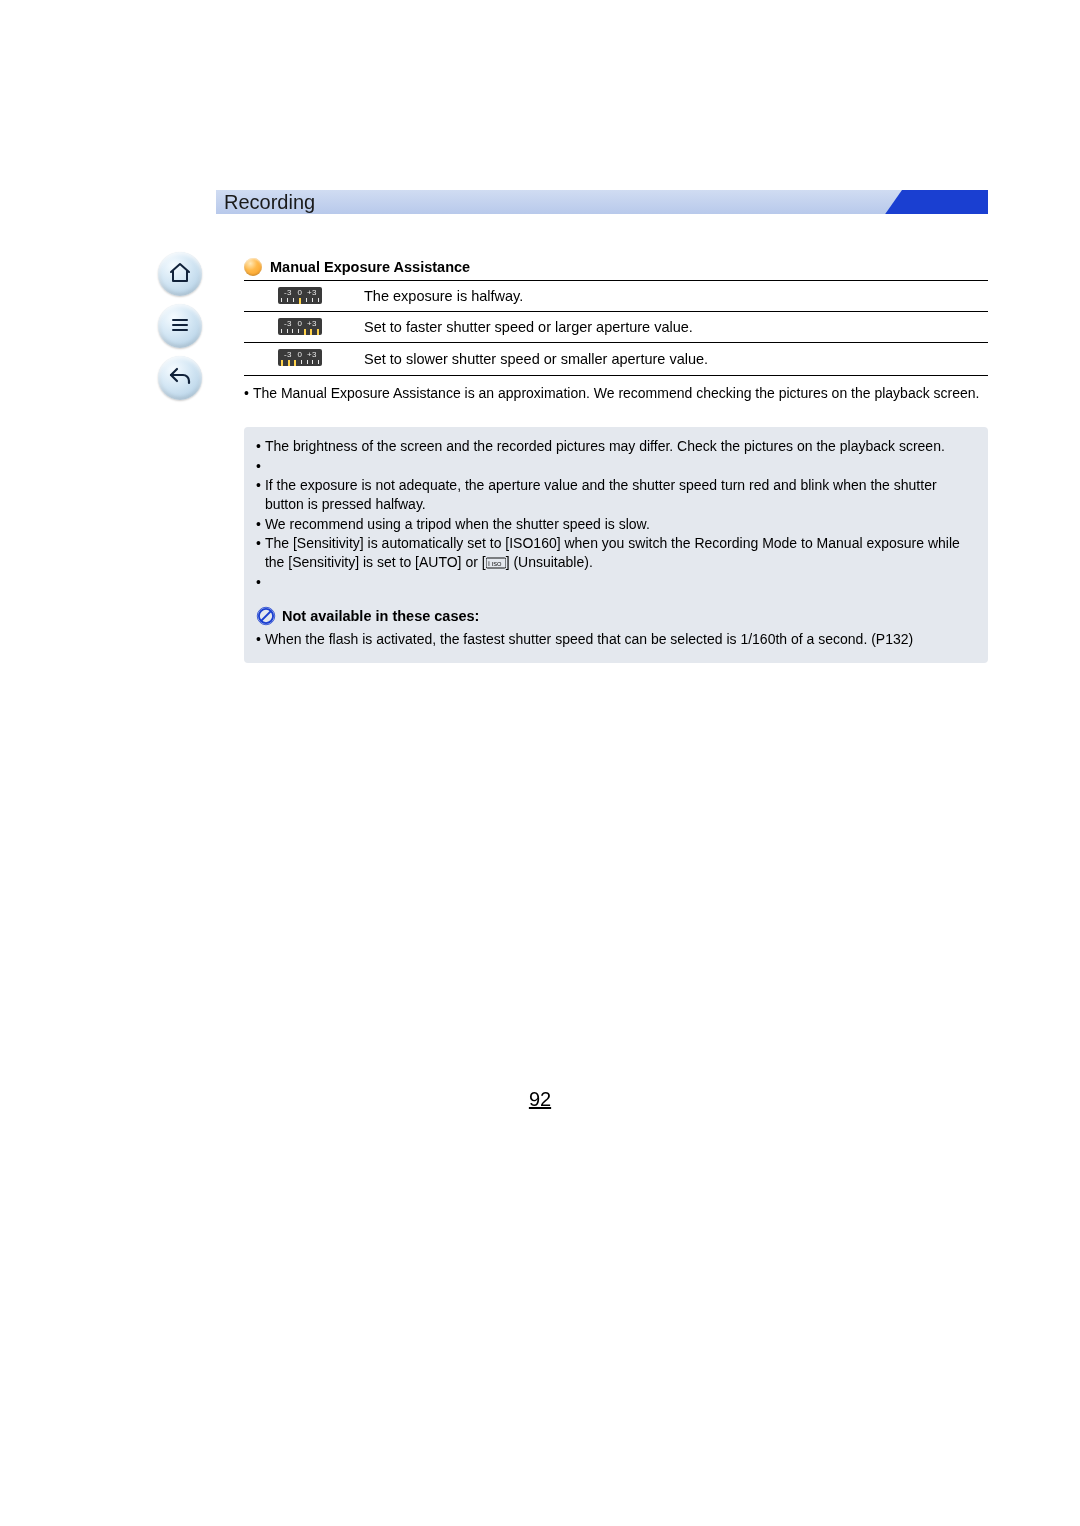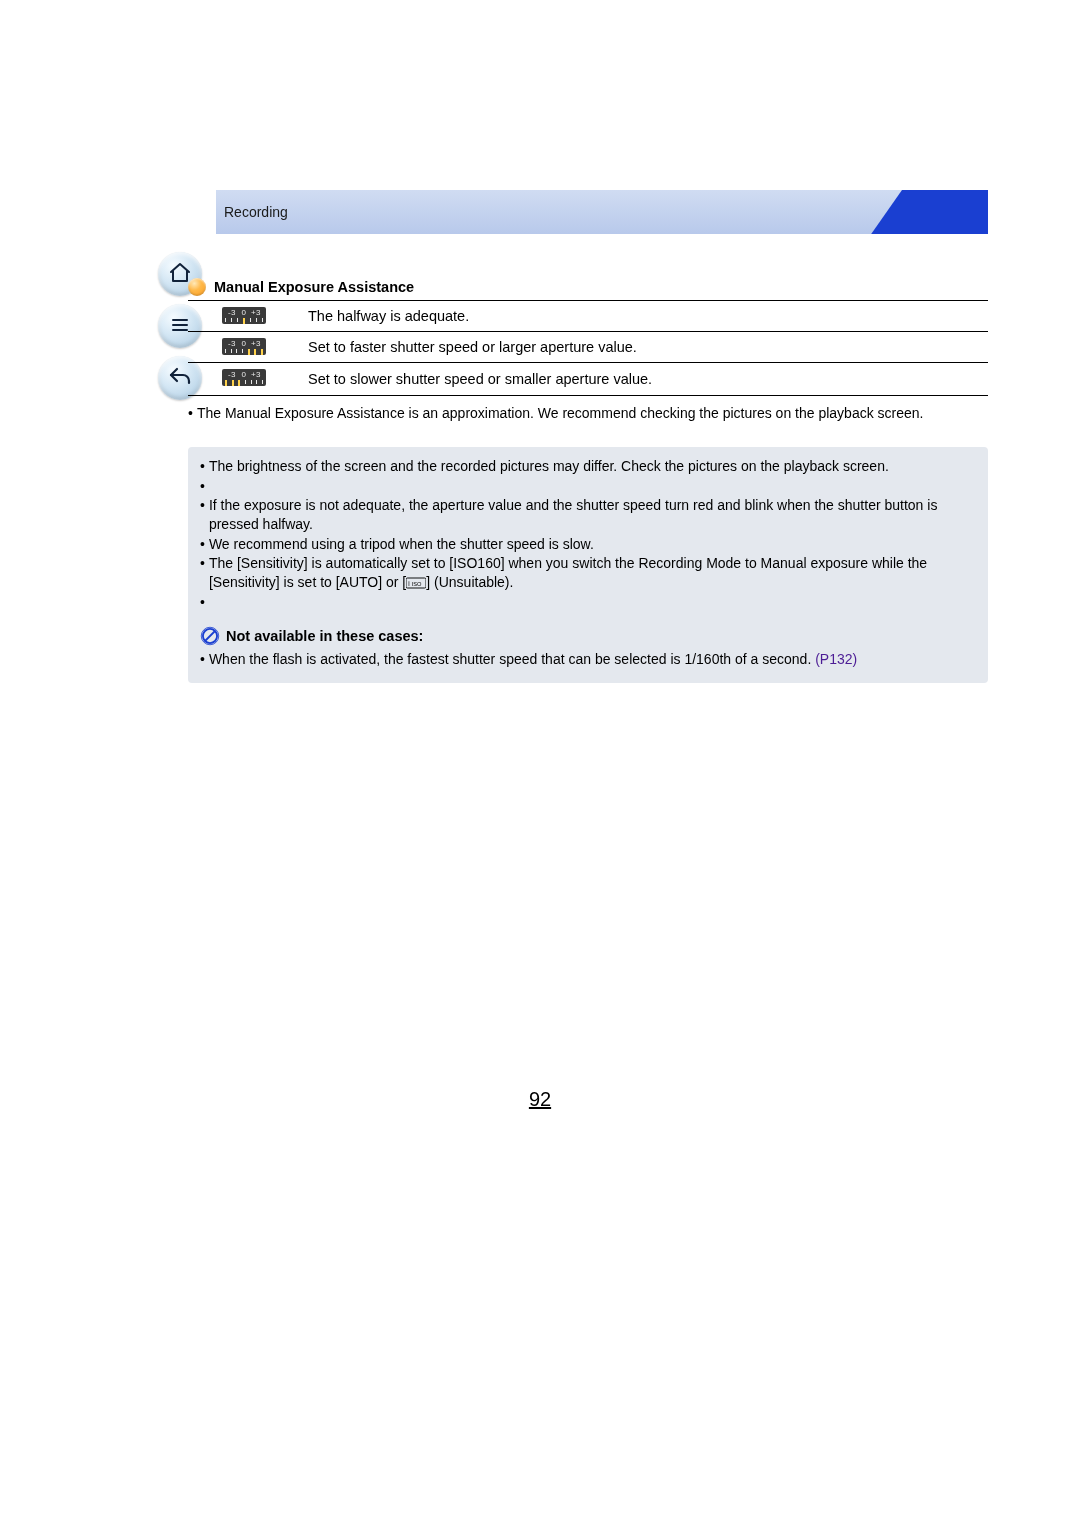--- a/index.html
+++ b/index.html
@@ -42,13 +42,13 @@
   .nav-btn svg { width: 24px; height: 24px; }
   .header-bar {
     position: relative;
-    height: 44px;
+    height: 24px;
     background: linear-gradient(to bottom, #d0dcf2 0%, #b8c9eb 100%);
     margin-left: 58px;
     padding-left: 8px;
     display: flex;
     align-items: center;
-    font-size: 14px;
+    font-size: 20px;
     color: #1a1a1a;
     overflow: hidden;
   }

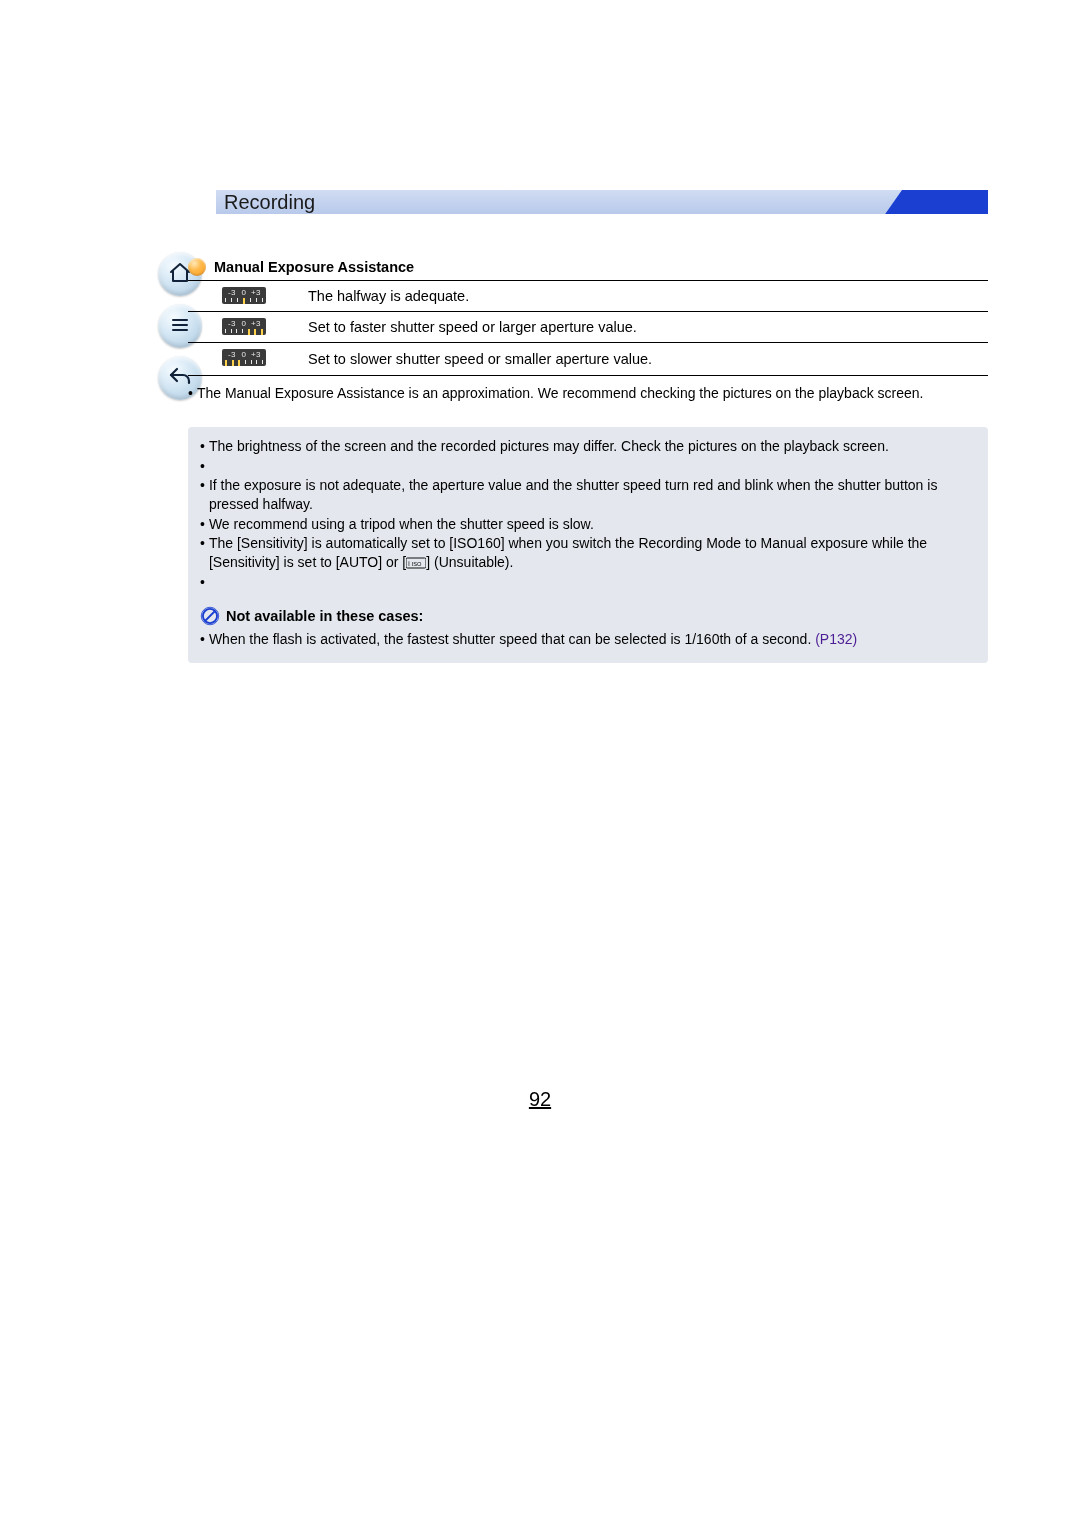--- a/index.html
+++ b/index.html
@@ -63,7 +63,7 @@
     transform: skewX(-35deg);
   }
   .content {
-    margin-left: 30px;
+    margin-left: 86px;
     padding-top: 44px;
   }
   .section-heading {

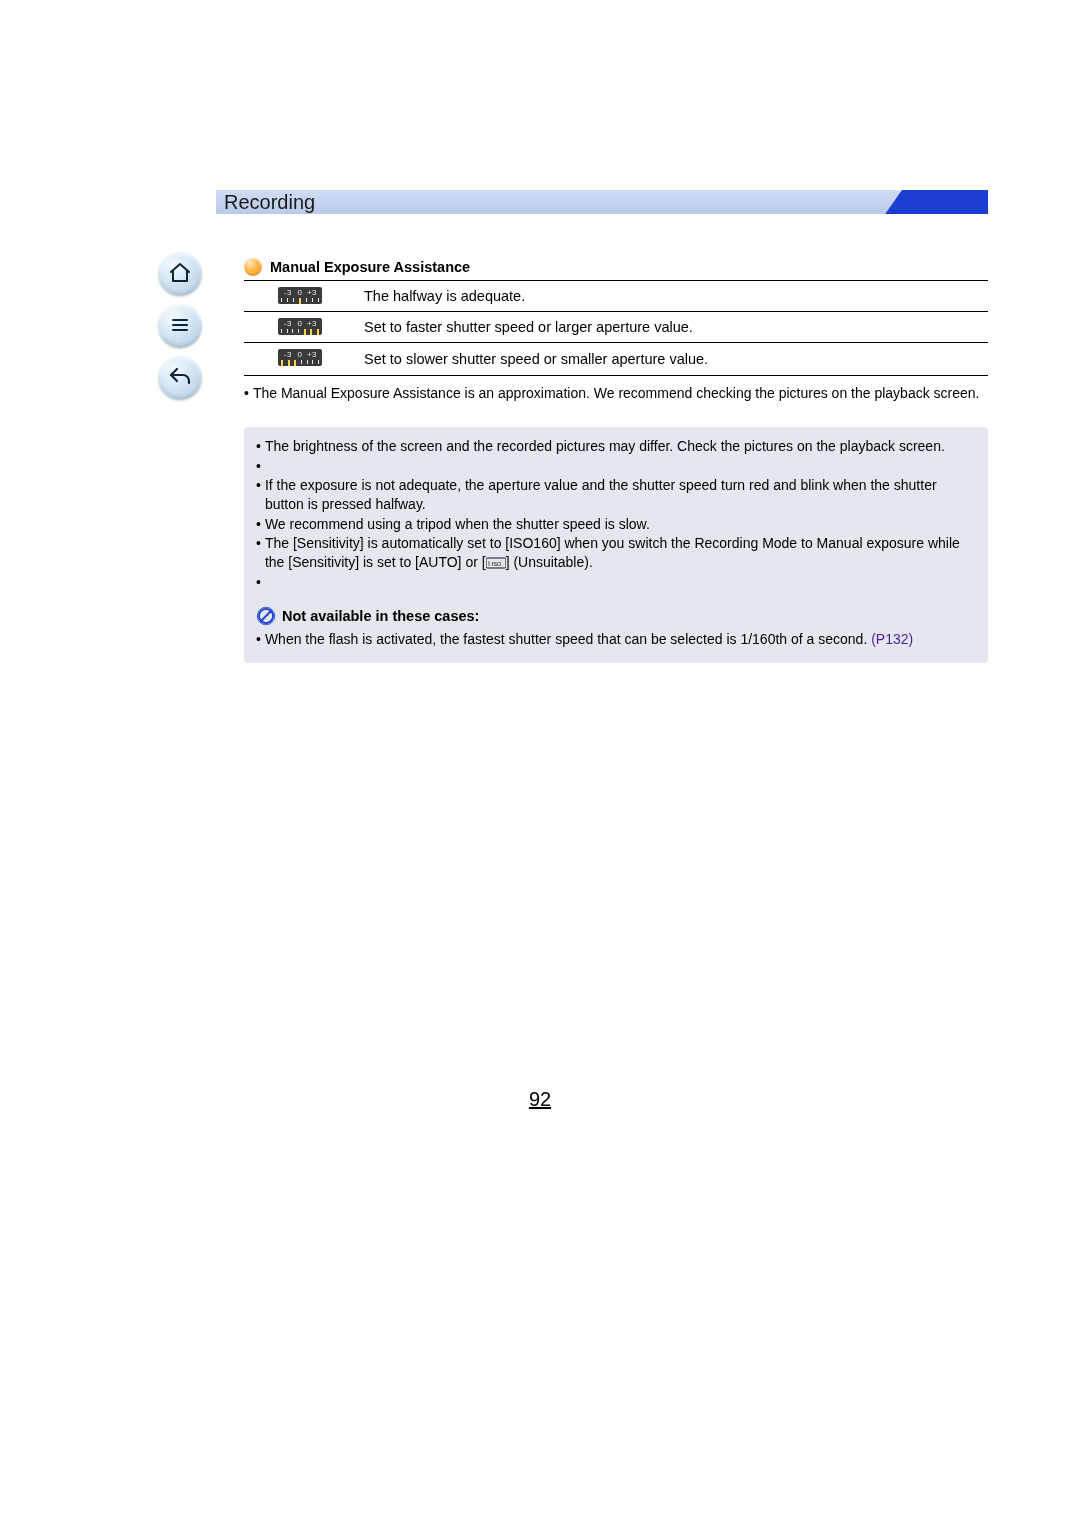--- a/index.html
+++ b/index.html
@@ -245,7 +245,7 @@
                 </span>
           </span>
         </td>
-        <td>The halfway is adequate.</td>
+        <td>The exposure is halfway.</td>
       </tr>
       <tr>
         <td class="icon-cell">

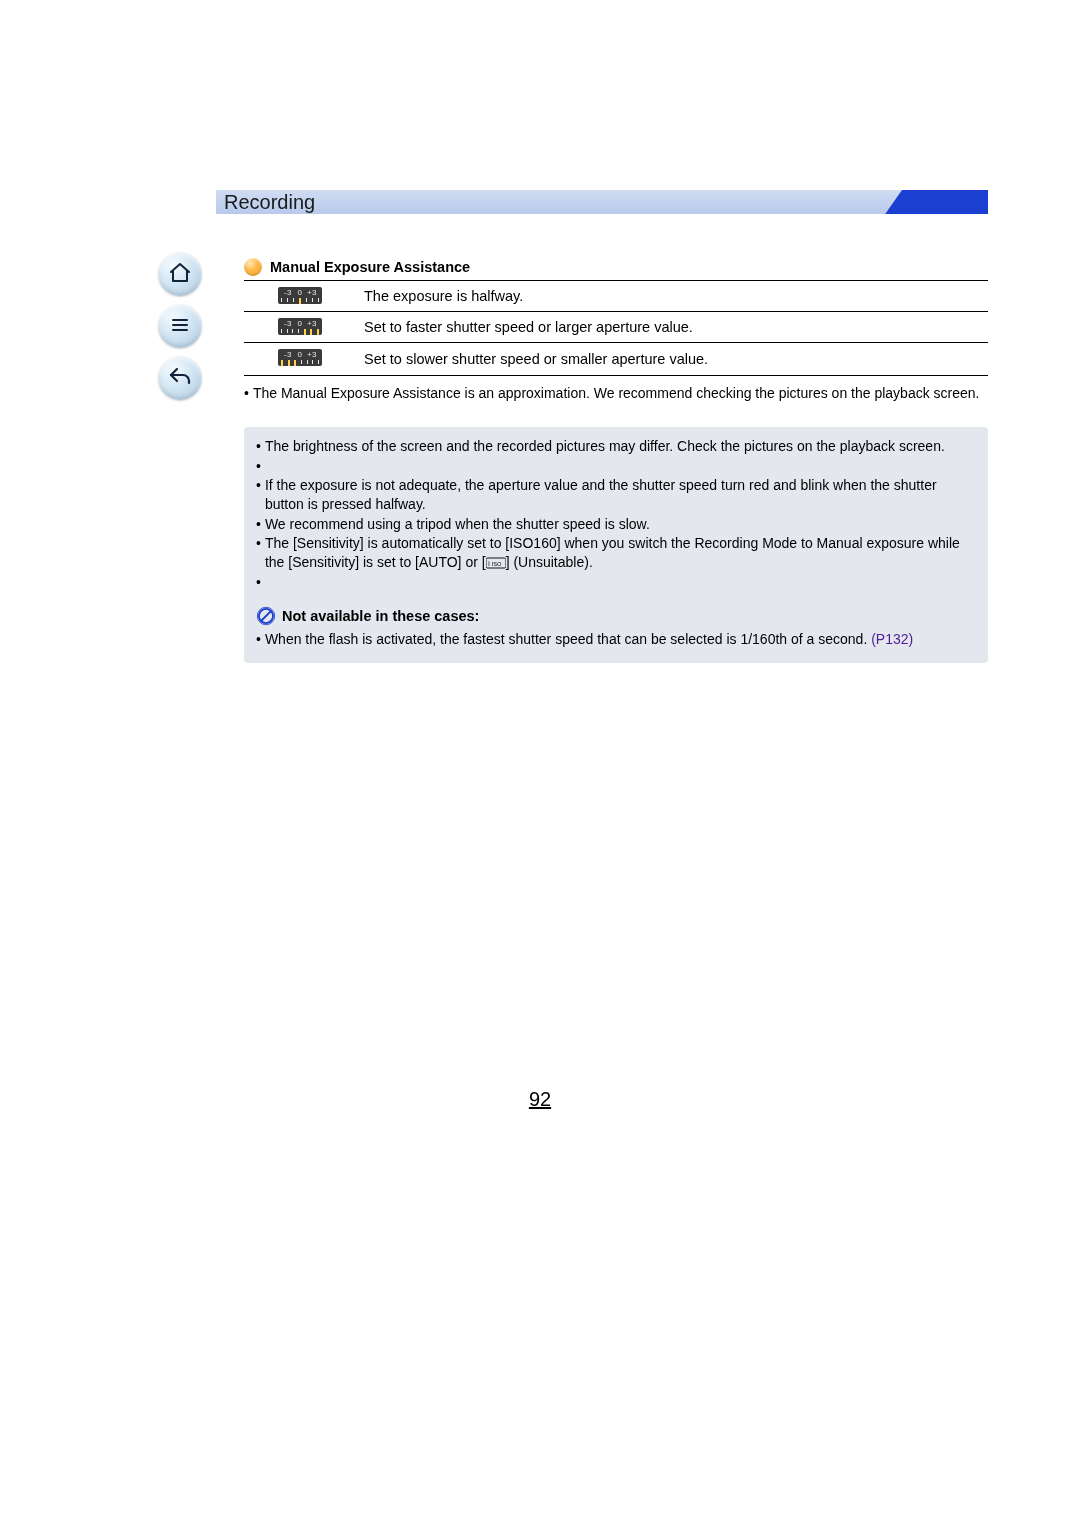--- a/index.html
+++ b/index.html
@@ -165,7 +165,7 @@
     font-size: 14.5px;
   }
   .link {
-    color: #4c1d95;
+    color: #000000;
   }
   .inline-icon {
     display: inline-flex;

